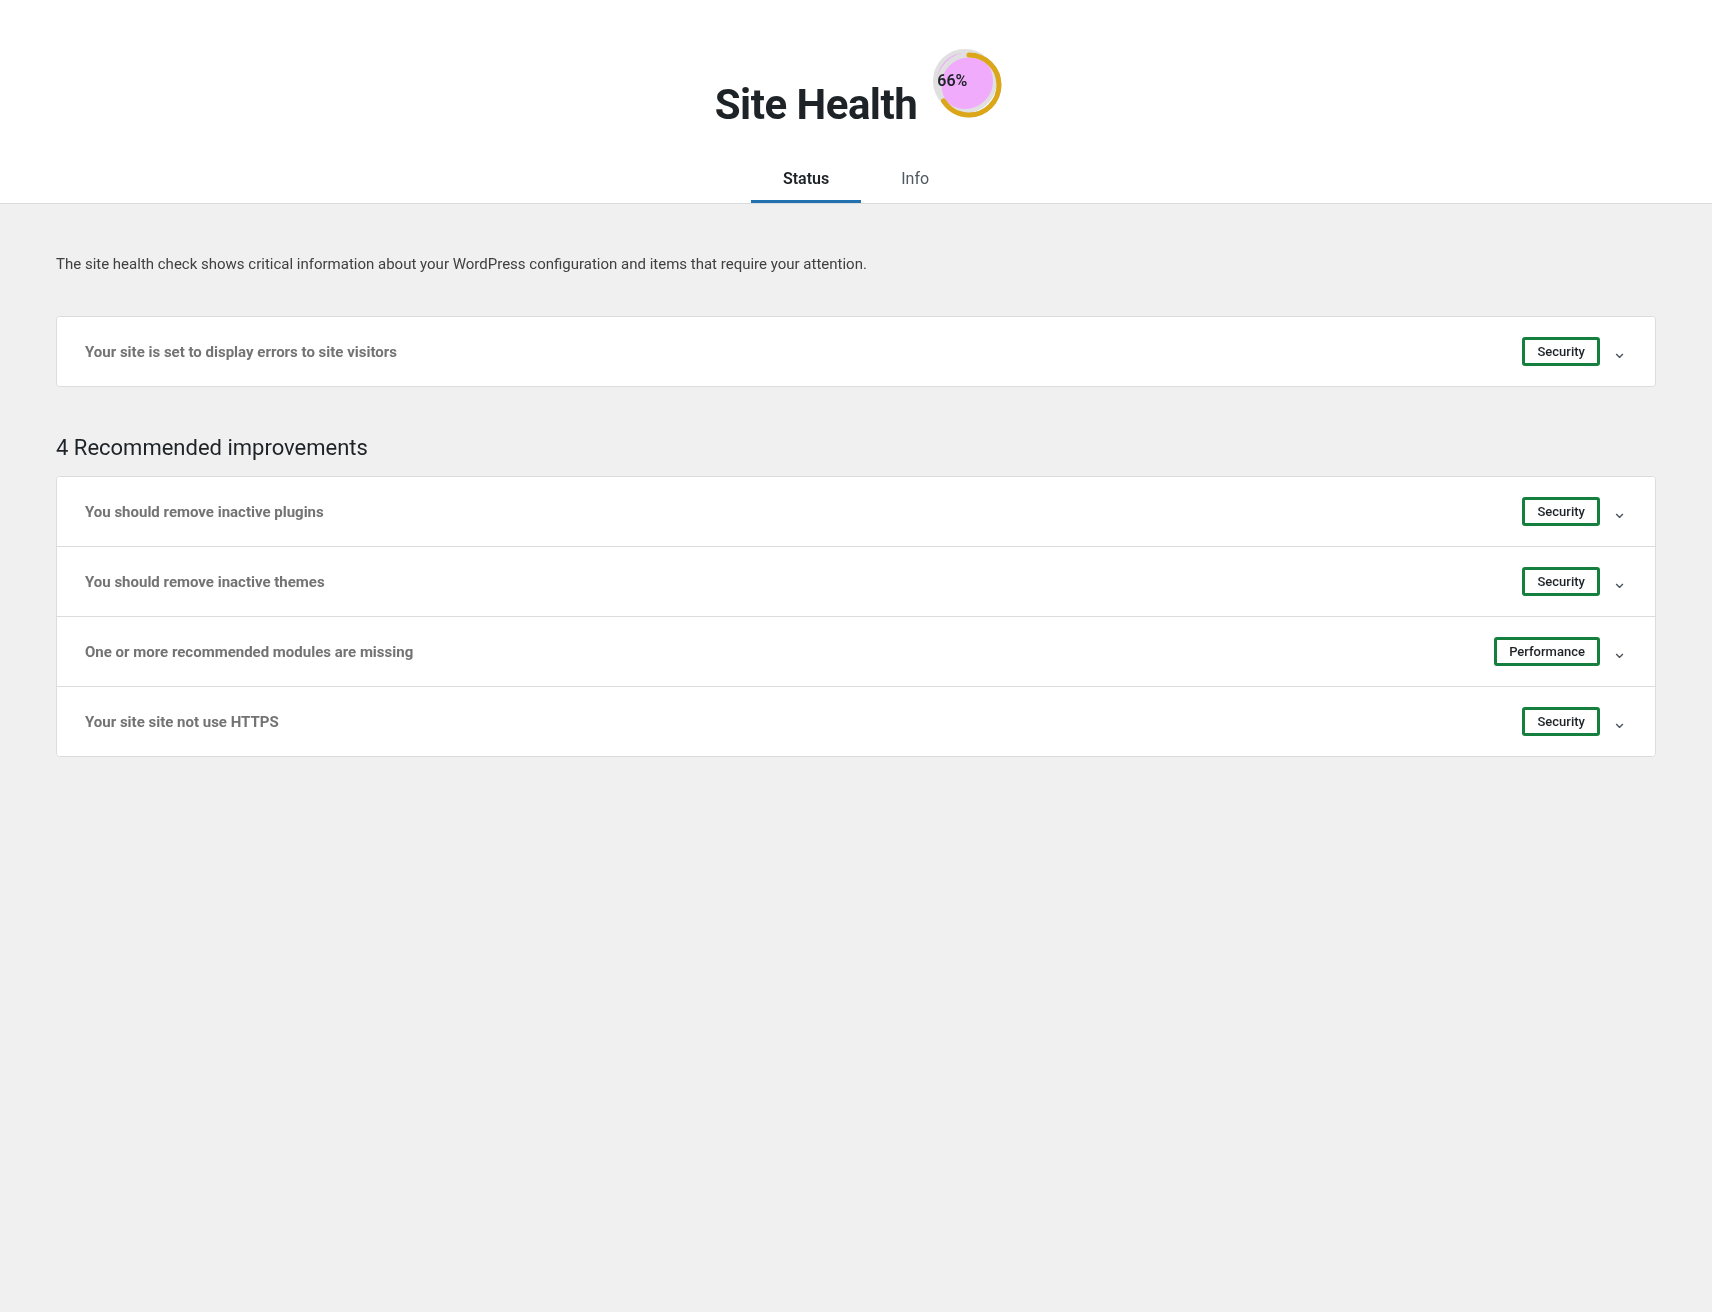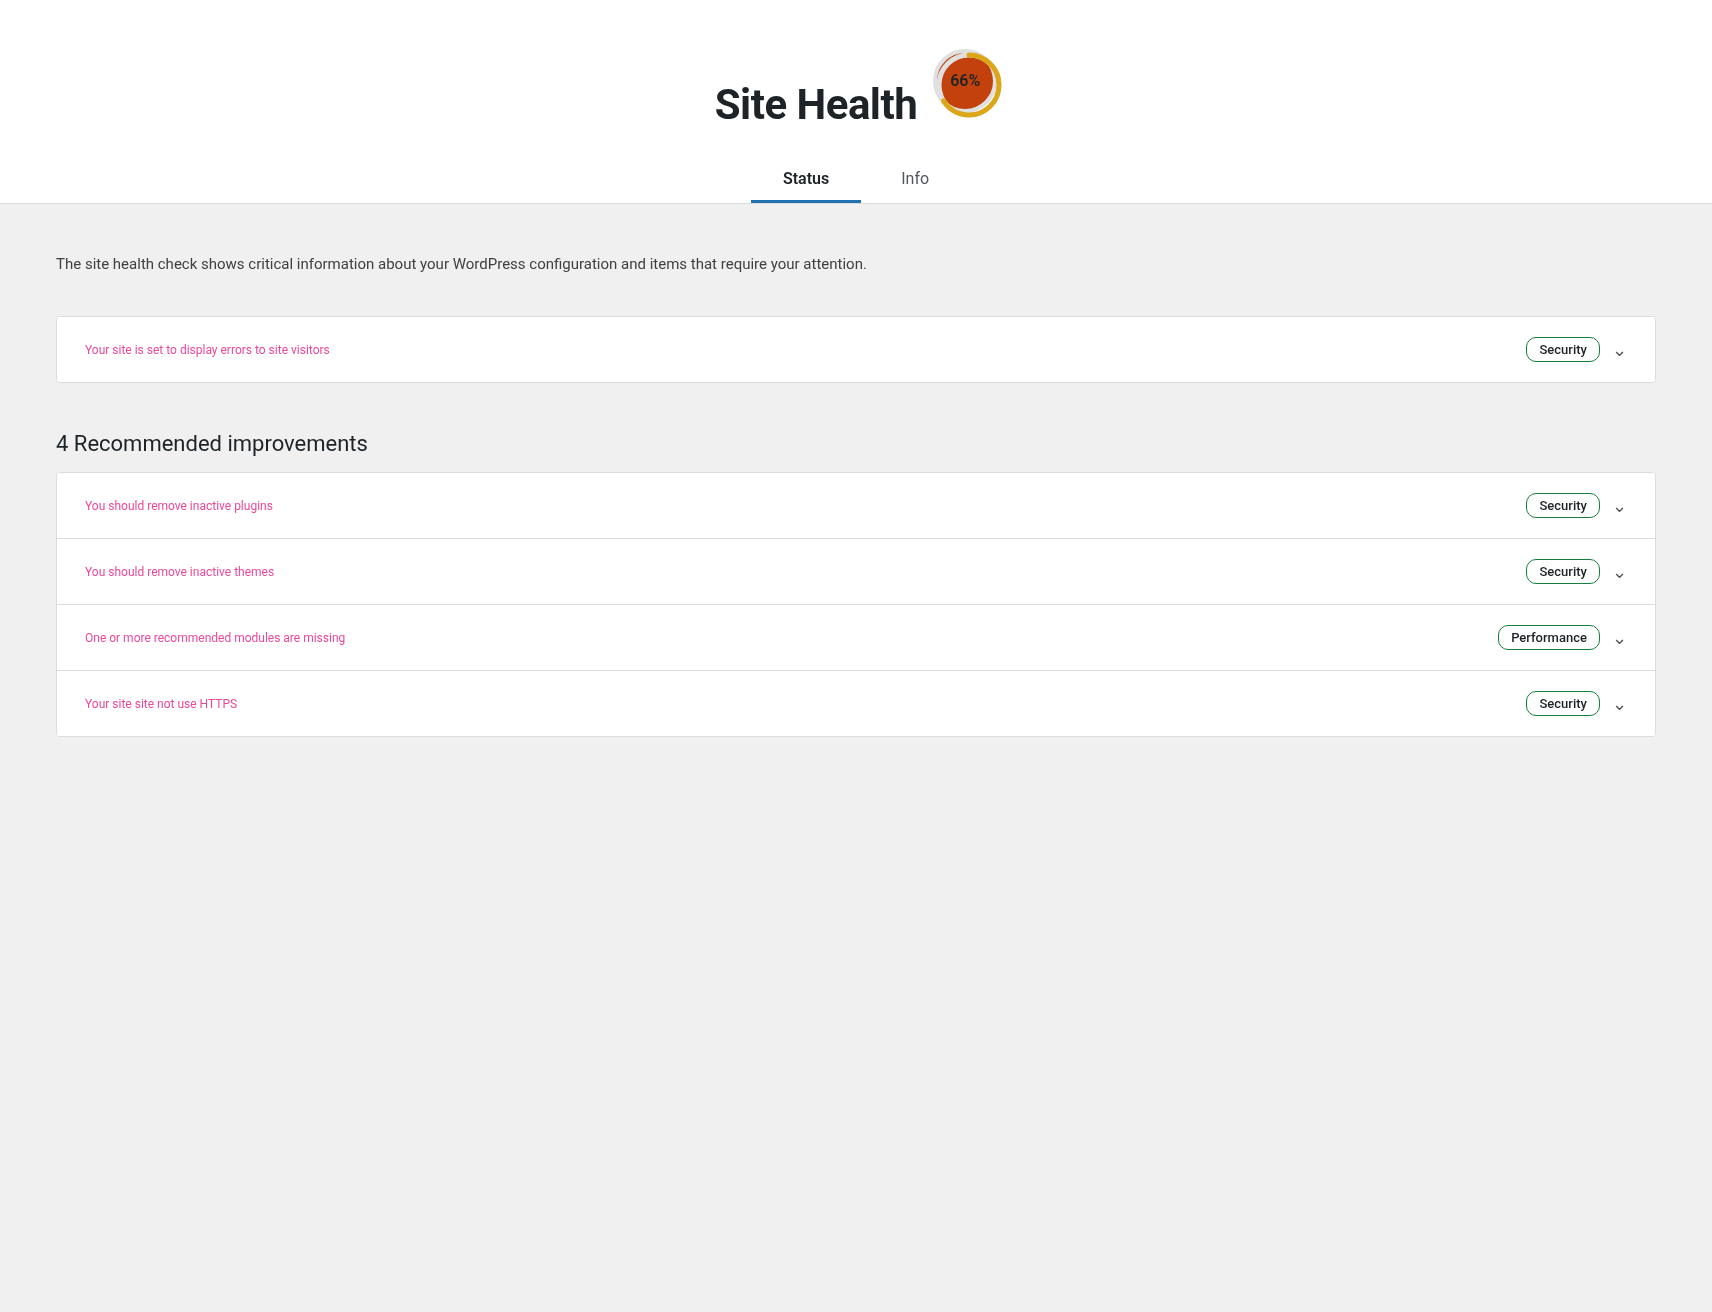--- a/index.html
+++ b/index.html
@@ -46,9 +46,9 @@
       border: 4px solid #e0e0e0;
       display: flex;
       align-items: center;
-      justify-content: center;
+      justify-content: flex-start;
       position: relative;
-      background: #c2410c;
+      background: #f0abfc;
     }
 
     .health-score-circle svg {

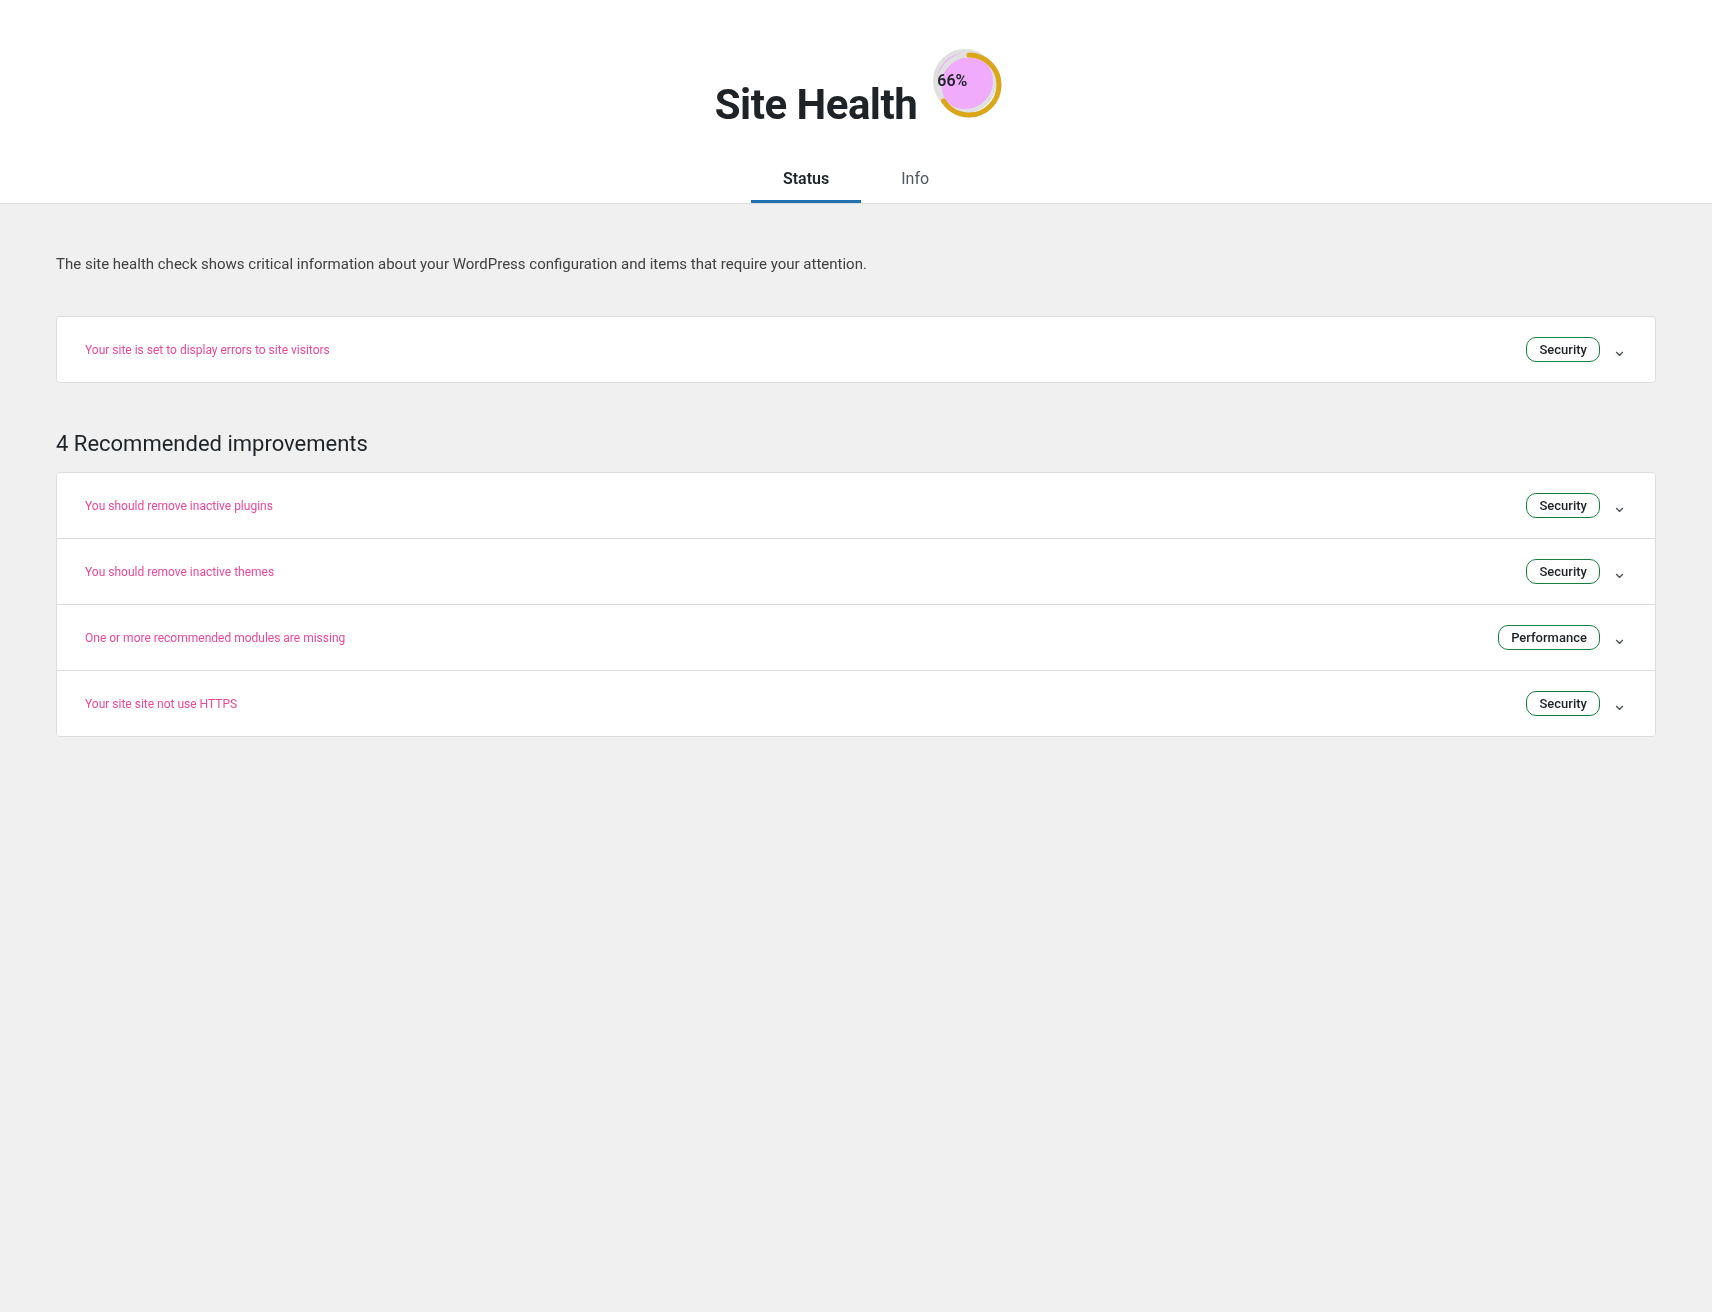--- a/index.html
+++ b/index.html
@@ -142,9 +142,9 @@
     }
 
     .issue-label {
-      font-size: 12px;
-      font-weight: 400;
-      color: #ec4899;
+      font-size: 15px;
+      font-weight: 700;
+      color: #737373;
     }
 
     .issue-right {

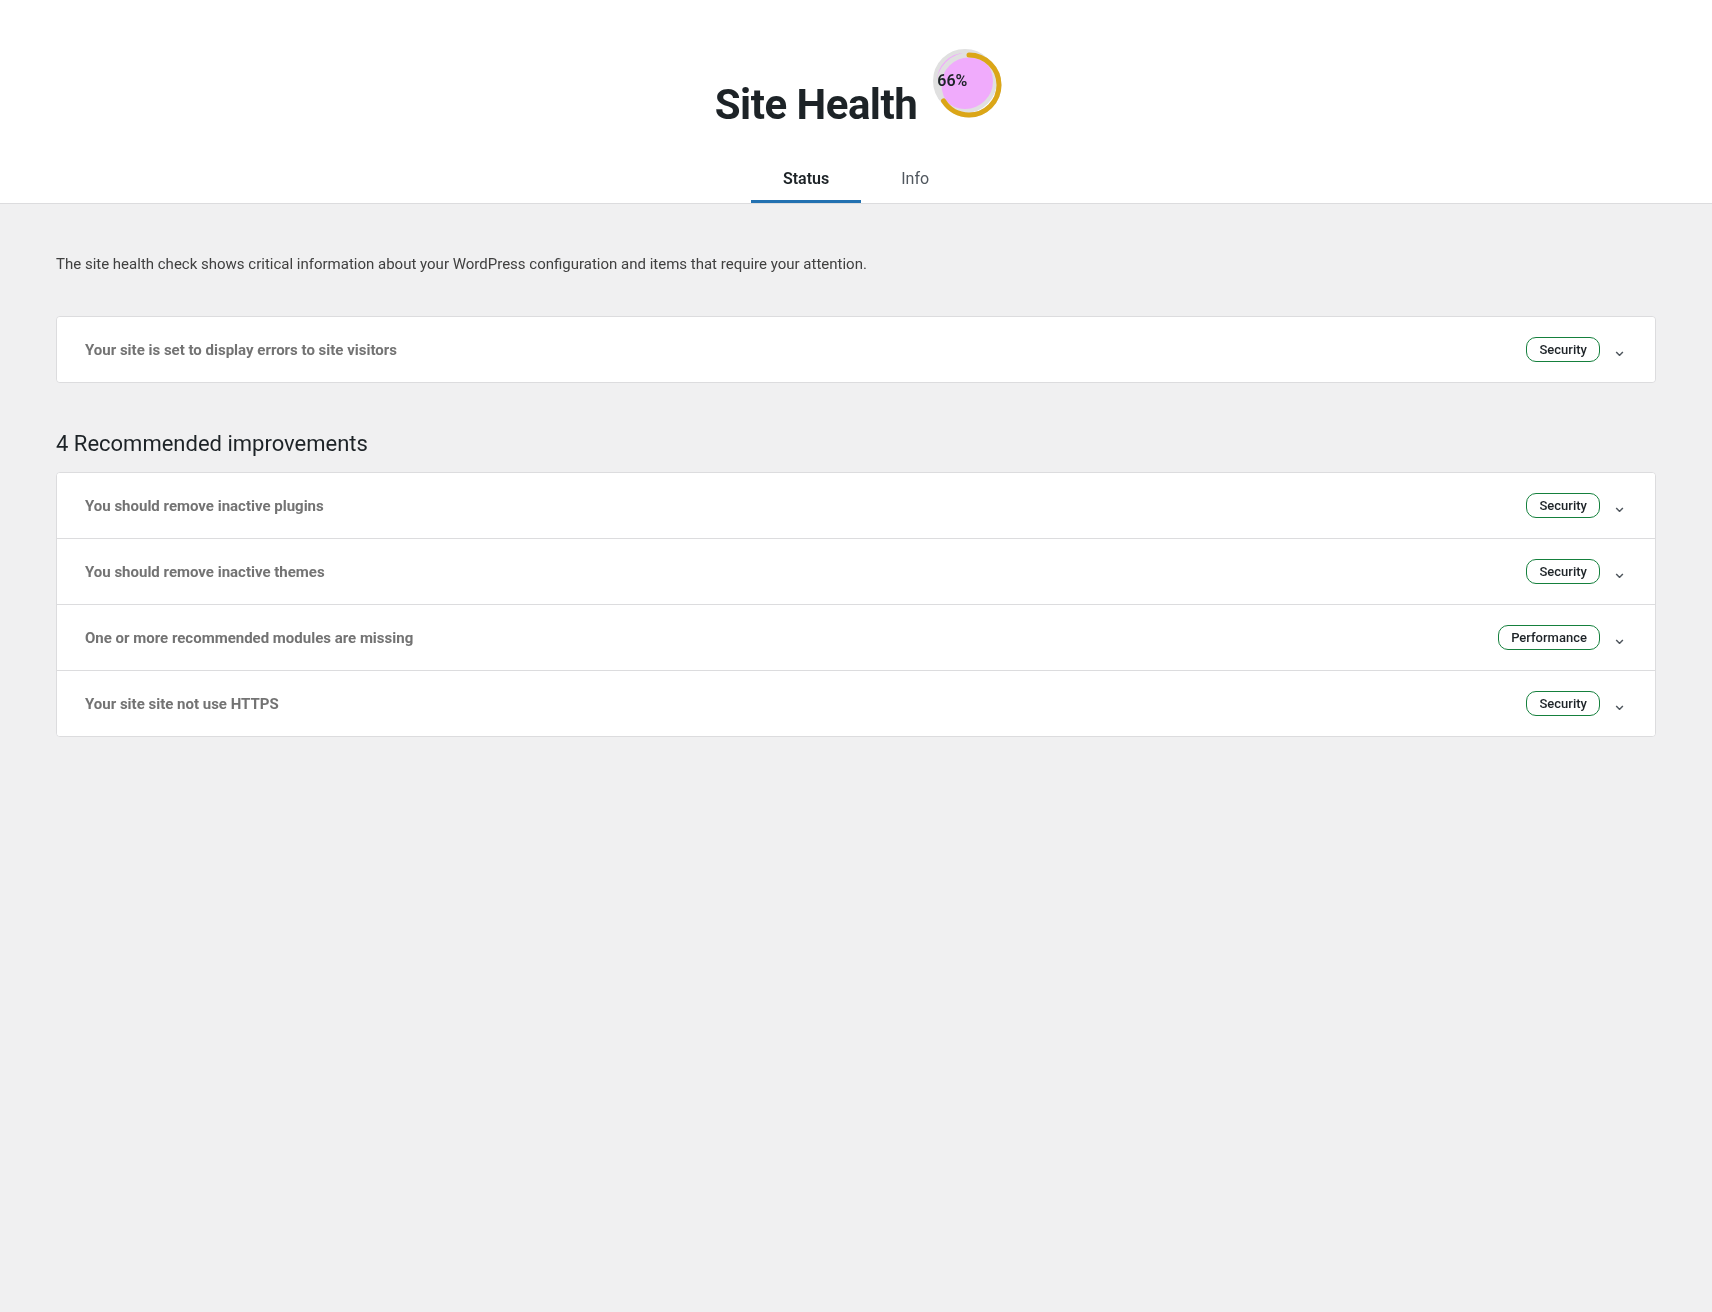--- a/index.html
+++ b/index.html
@@ -154,8 +154,8 @@
     }
 
     .tag {
-      border: 1px solid #15803d;
-      border-radius: 10px;
+      border: 3px solid #15803d;
+      border-radius: 3px;
       padding: 4px 12px;
       font-size: 13px;
       font-weight: 500;

